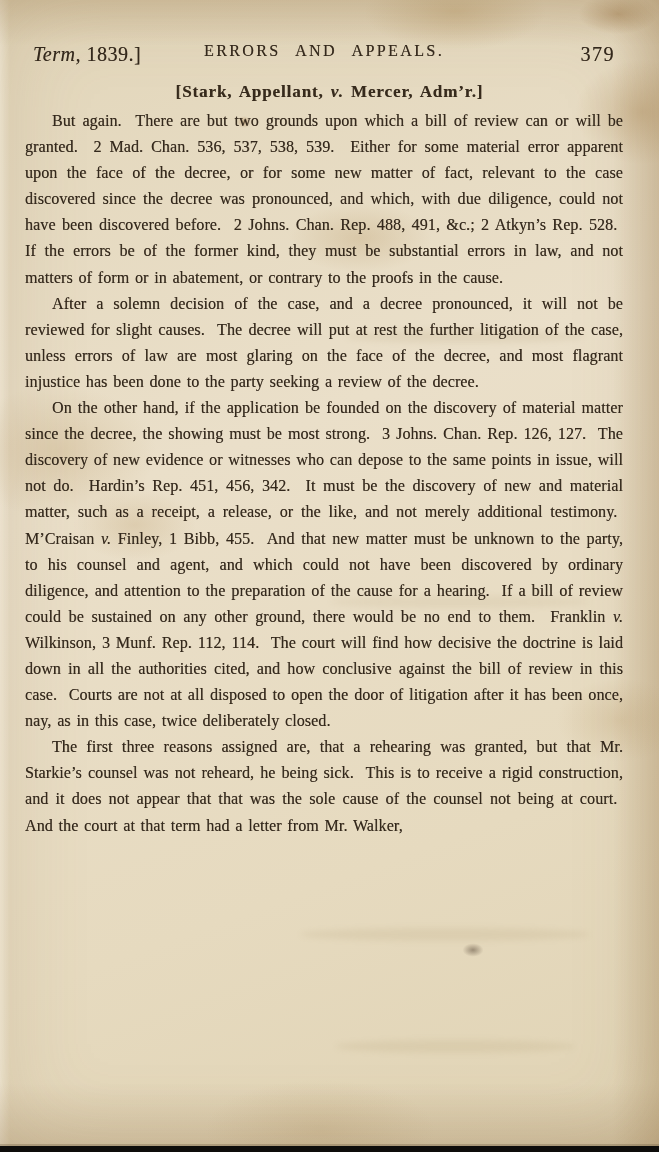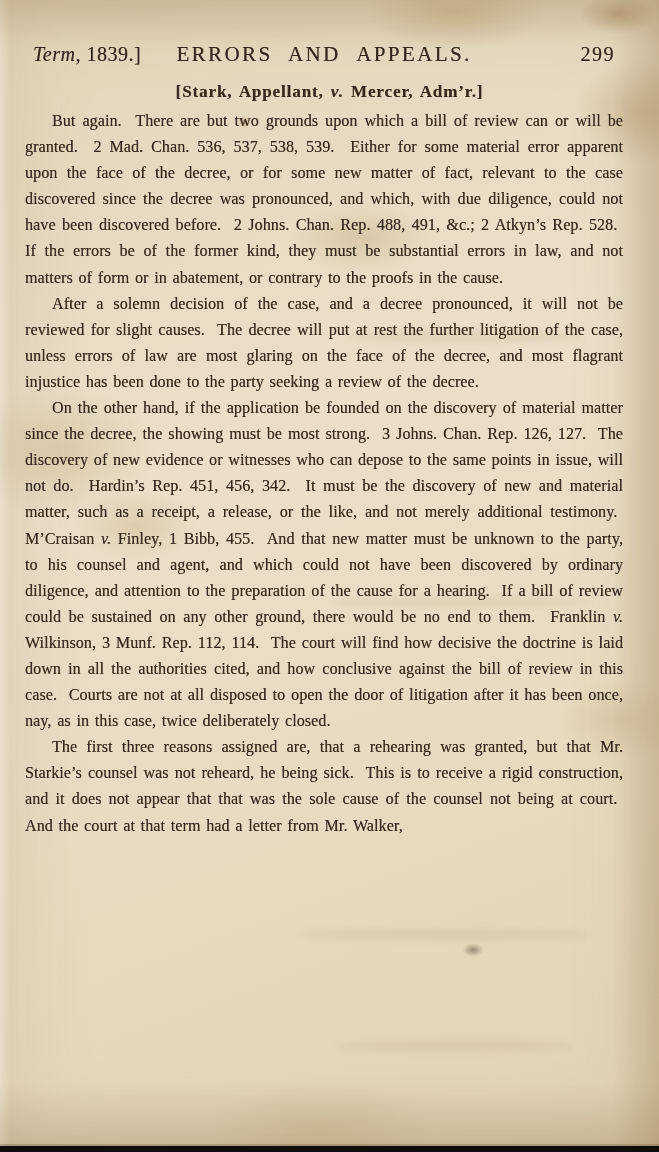--- a/index.html
+++ b/index.html
@@ -43,7 +43,7 @@
   }
   .head-left  { position: absolute; left: 0; top: 1px; letter-spacing: 0.5px; }
   .head-center{ position: absolute; left: 50%; transform: translateX(-50%); top: 0;
-                font-size: 21px; letter-spacing: 2.4px; word-spacing: 9px; }
+                font-size: 16px; letter-spacing: 2.4px; word-spacing: 9px; }
   .head-right { position: absolute; right: 0; top: 1px; letter-spacing: 1.5px; }
   .it { font-style: italic; }
 

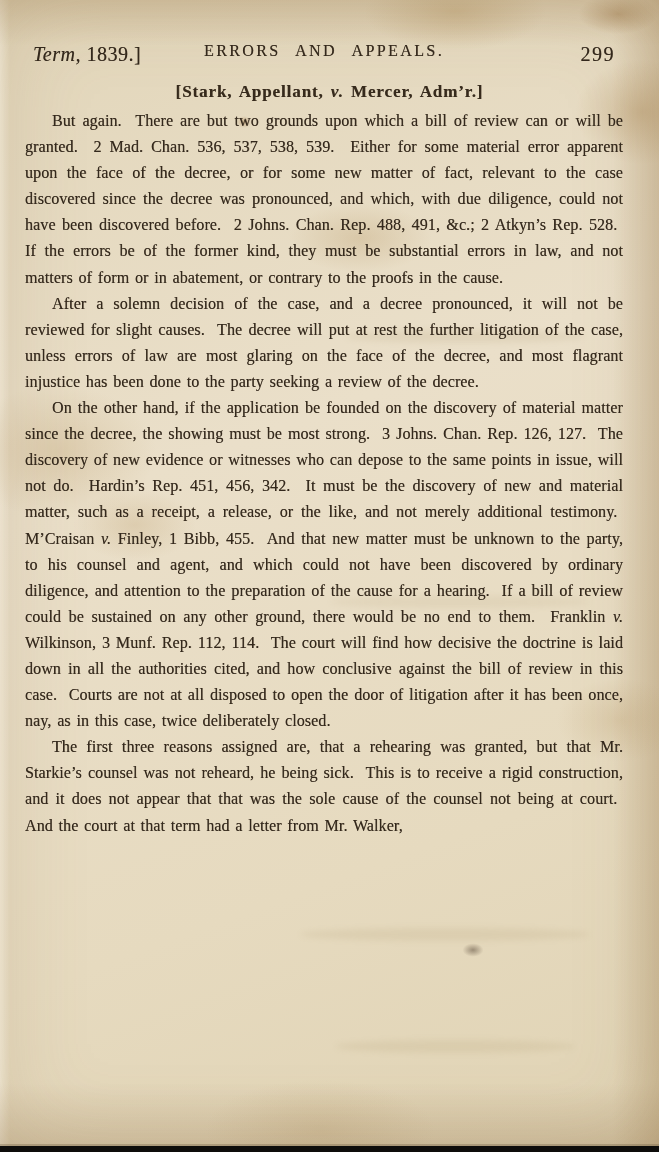--- a/index.html
+++ b/index.html
@@ -92,7 +92,7 @@
   <header class="running-head ink">
     <span class="head-left"><em class="it">Term,</em><span> 1839.]</span></span>
     <span class="head-center">ERRORS AND APPEALS.</span>
-    <span class="head-right">299</span>
+    <span class="head-right">379</span>
   </header>
 
   <div class="caption ink"><span>[Stark, Appellant, </span><em class="it">v.</em><span> Mercer, Adm’r.]</span></div>

